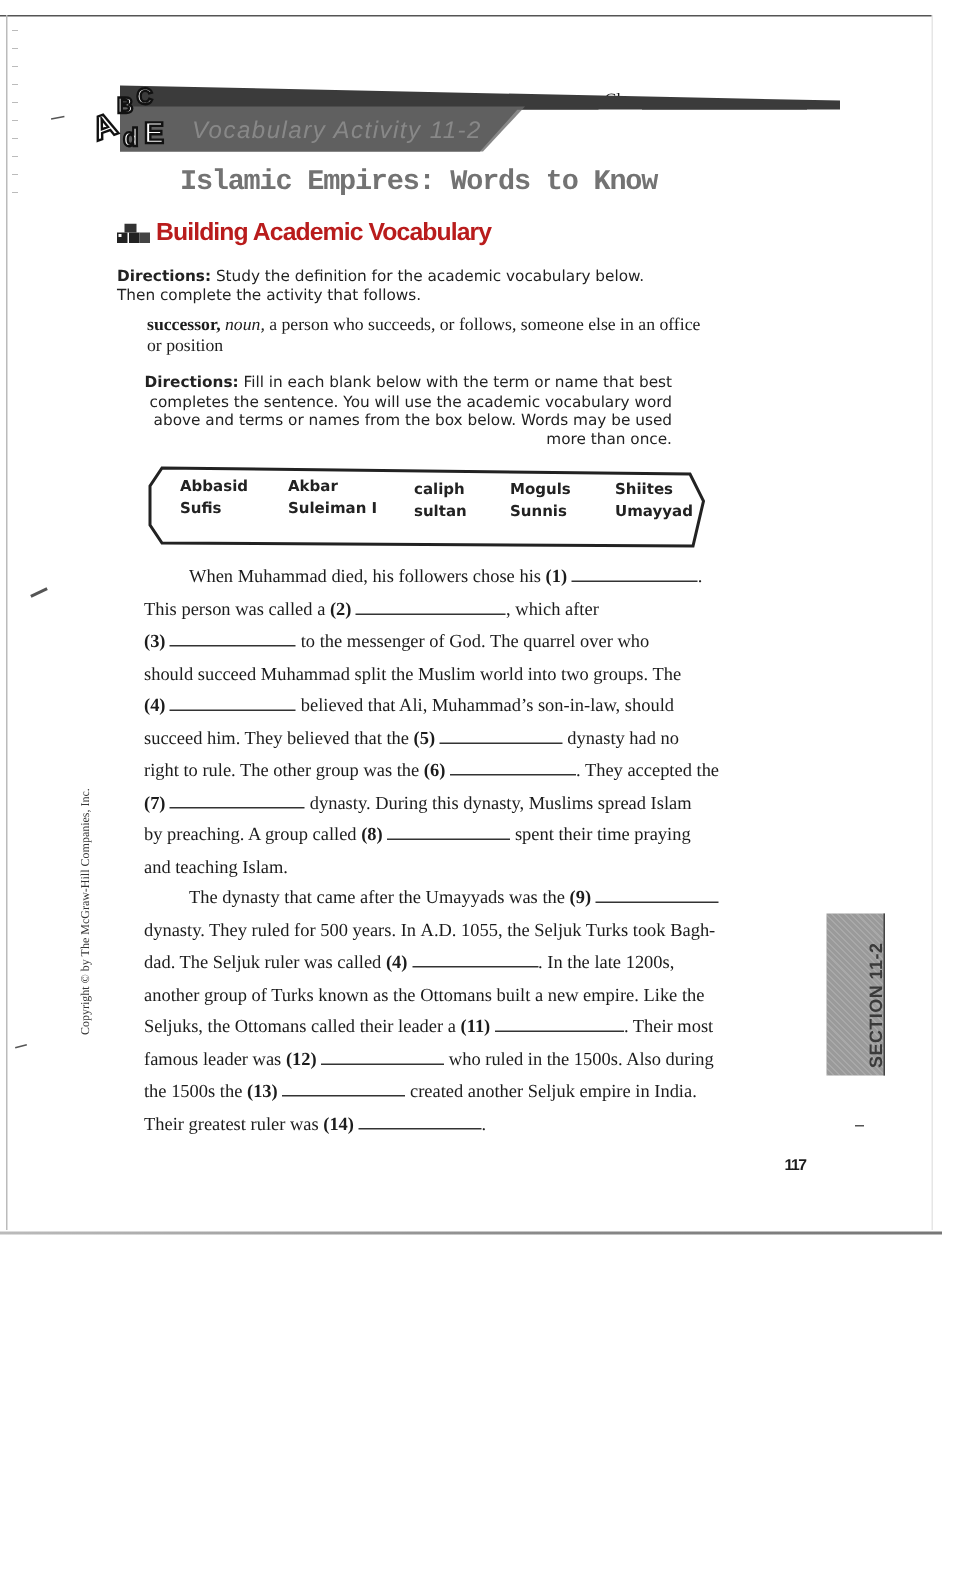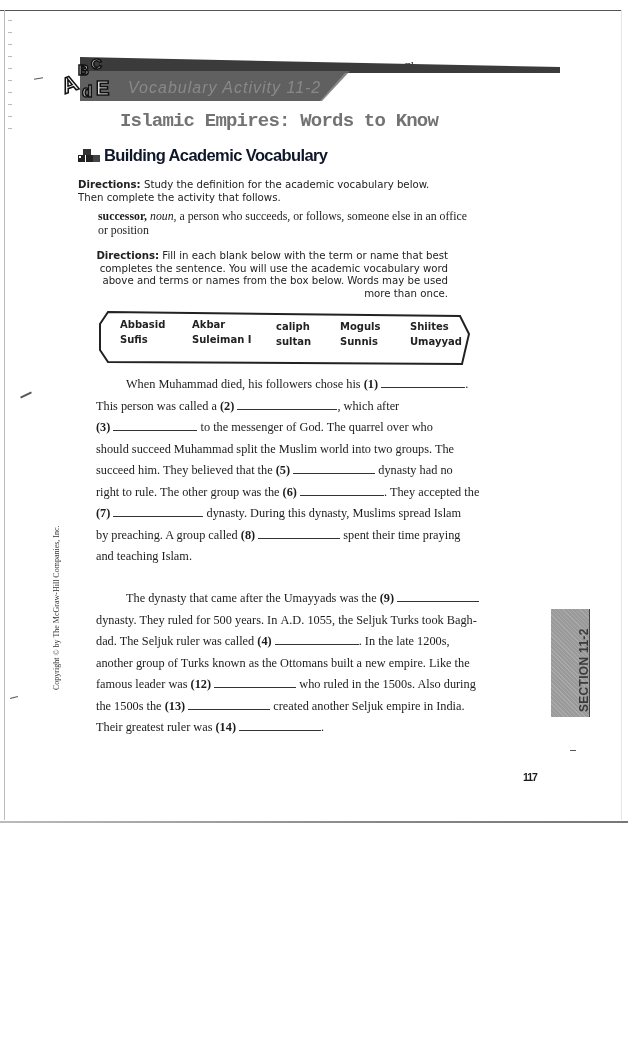--- a/index.html
+++ b/index.html
@@ -19,7 +19,7 @@
   .banner-text { position:absolute; left:68px; top:24px; font-family:"Liberation Sans", sans-serif; font-size:16px; color:#9a9a9a; letter-spacing:1px; font-style:italic; opacity:.7; }
 
   .title { position:absolute; left:120px; top:110px; font-family:Liberation Mono, monospace; font-weight:bold; font-size:19px; letter-spacing:-0.8px; color:#737373; }
-  .subtitle { position:absolute; left:78px; top:146px; display:flex; align-items:center; font-family:"Liberation Sans", sans-serif; font-weight:bold; font-size:16.5px; letter-spacing:-0.6px; color:#0f172a; }
+  .subtitle { position:absolute; left:78px; top:146px; display:flex; align-items:center; font-family:"Liberation Sans", sans-serif; font-weight:bold; font-size:16.5px; letter-spacing:-0.6px; color:#b91c1c; }
   .subtitle .blocks-icon { width:22px; height:14px; margin-right:4px; }
 
   .directions { position:absolute; left:78px; font-family:"DejaVu Sans", sans-serif; font-size:10.2px; line-height:12.5px; color:#222; width:370px; }

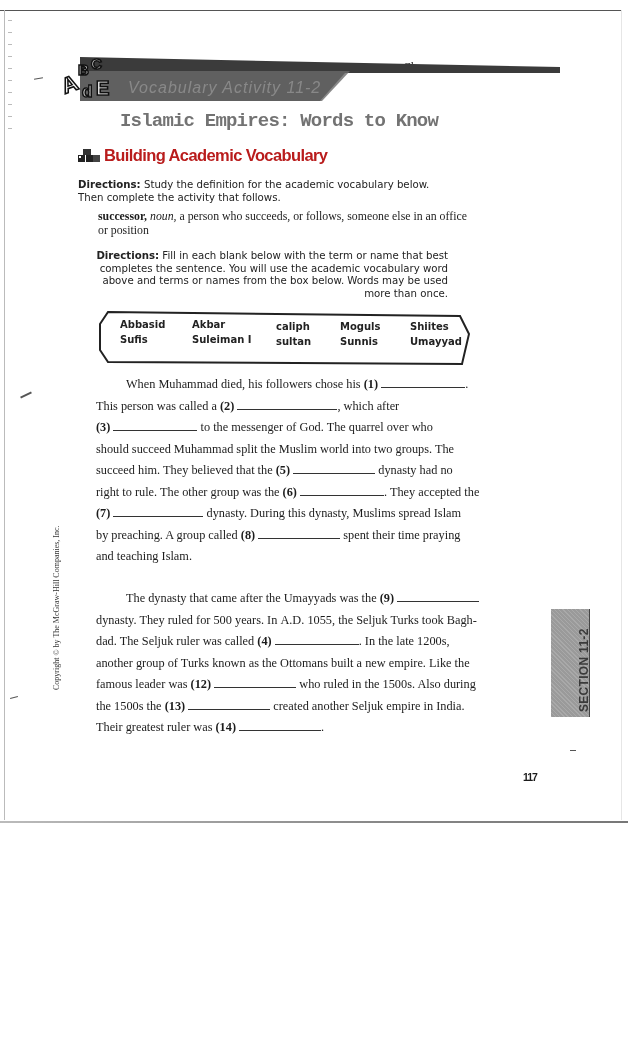--- a/index.html
+++ b/index.html
@@ -136,6 +136,7 @@
   <span class="line"><span>This person was called a </span><b>(2)</b> <span class="ul" style="width:100px;"></span><span>, which after</span></span>
   <span class="line"><b>(3)</b> <span class="ul" style="width:84px;"></span><span> to the messenger of God. The quarrel over who</span></span>
   <span class="line">should succeed Muhammad split the Muslim world into two groups. The</span>
+  <span class="line"><b>(4)</b> <span class="ul" style="width:84px;"></span><span> believed that Ali, Muhammad’s son-in-law, should</span></span>
   <span class="line"><span>succeed him. They believed that the </span><b>(5)</b> <span class="ul" style="width:82px;"></span><span> dynasty had no</span></span>
   <span class="line"><span>right to rule. The other group was the </span><b>(6)</b> <span class="ul" style="width:84px;"></span><span>. They accepted the</span></span>
   <span class="line"><b>(7)</b> <span class="ul" style="width:90px;"></span><span> dynasty. During this dynasty, Muslims spread Islam</span></span>

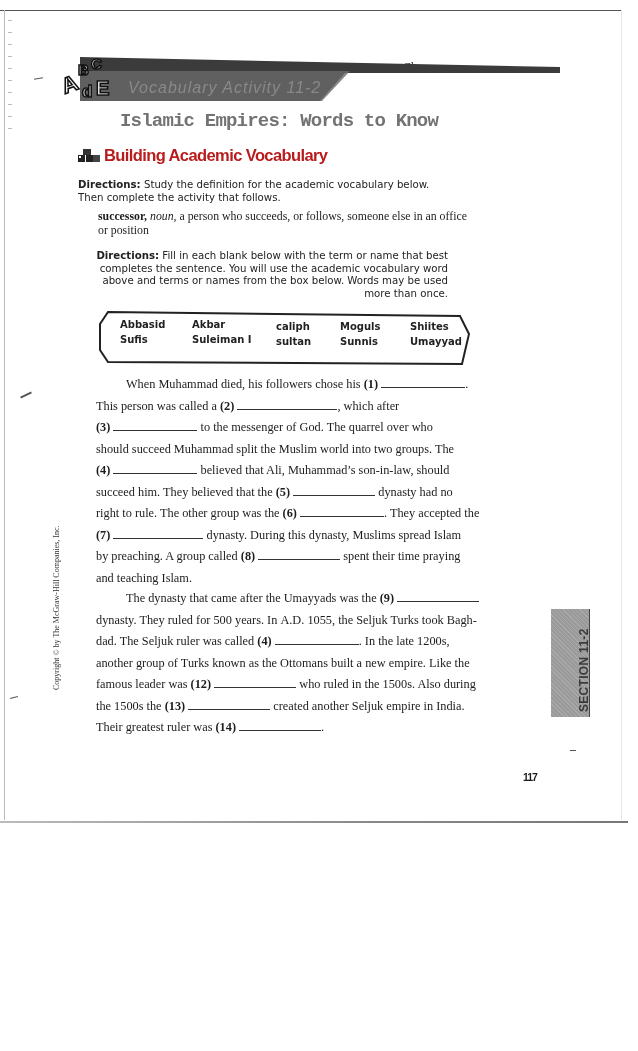--- a/index.html
+++ b/index.html
@@ -149,6 +149,7 @@
   <span class="line"><span>dynasty. They ruled for 500 years. In </span><span class="sc">A.D.</span><span> 1055, the Seljuk Turks took Bagh-</span></span>
   <span class="line"><span>dad. The Seljuk ruler was called </span><b>(4)</b> <span class="ul" style="width:84px;"></span><span>. In the late 1200s,</span></span>
   <span class="line">another group of Turks known as the Ottomans built a new empire. Like the</span>
+  <span class="line"><span>Seljuks, the Ottomans called their leader a </span><b>(11)</b> <span class="ul" style="width:86px;"></span><span>. Their most</span></span>
   <span class="line"><span>famous leader was </span><b>(12)</b> <span class="ul" style="width:82px;"></span><span> who ruled in the 1500s. Also during</span></span>
   <span class="line"><span>the 1500s the </span><b>(13)</b> <span class="ul" style="width:82px;"></span><span> created another Seljuk empire in India.</span></span>
   <span class="line"><span>Their greatest ruler was </span><b>(14)</b> <span class="ul" style="width:82px;"></span><span>.</span></span>

